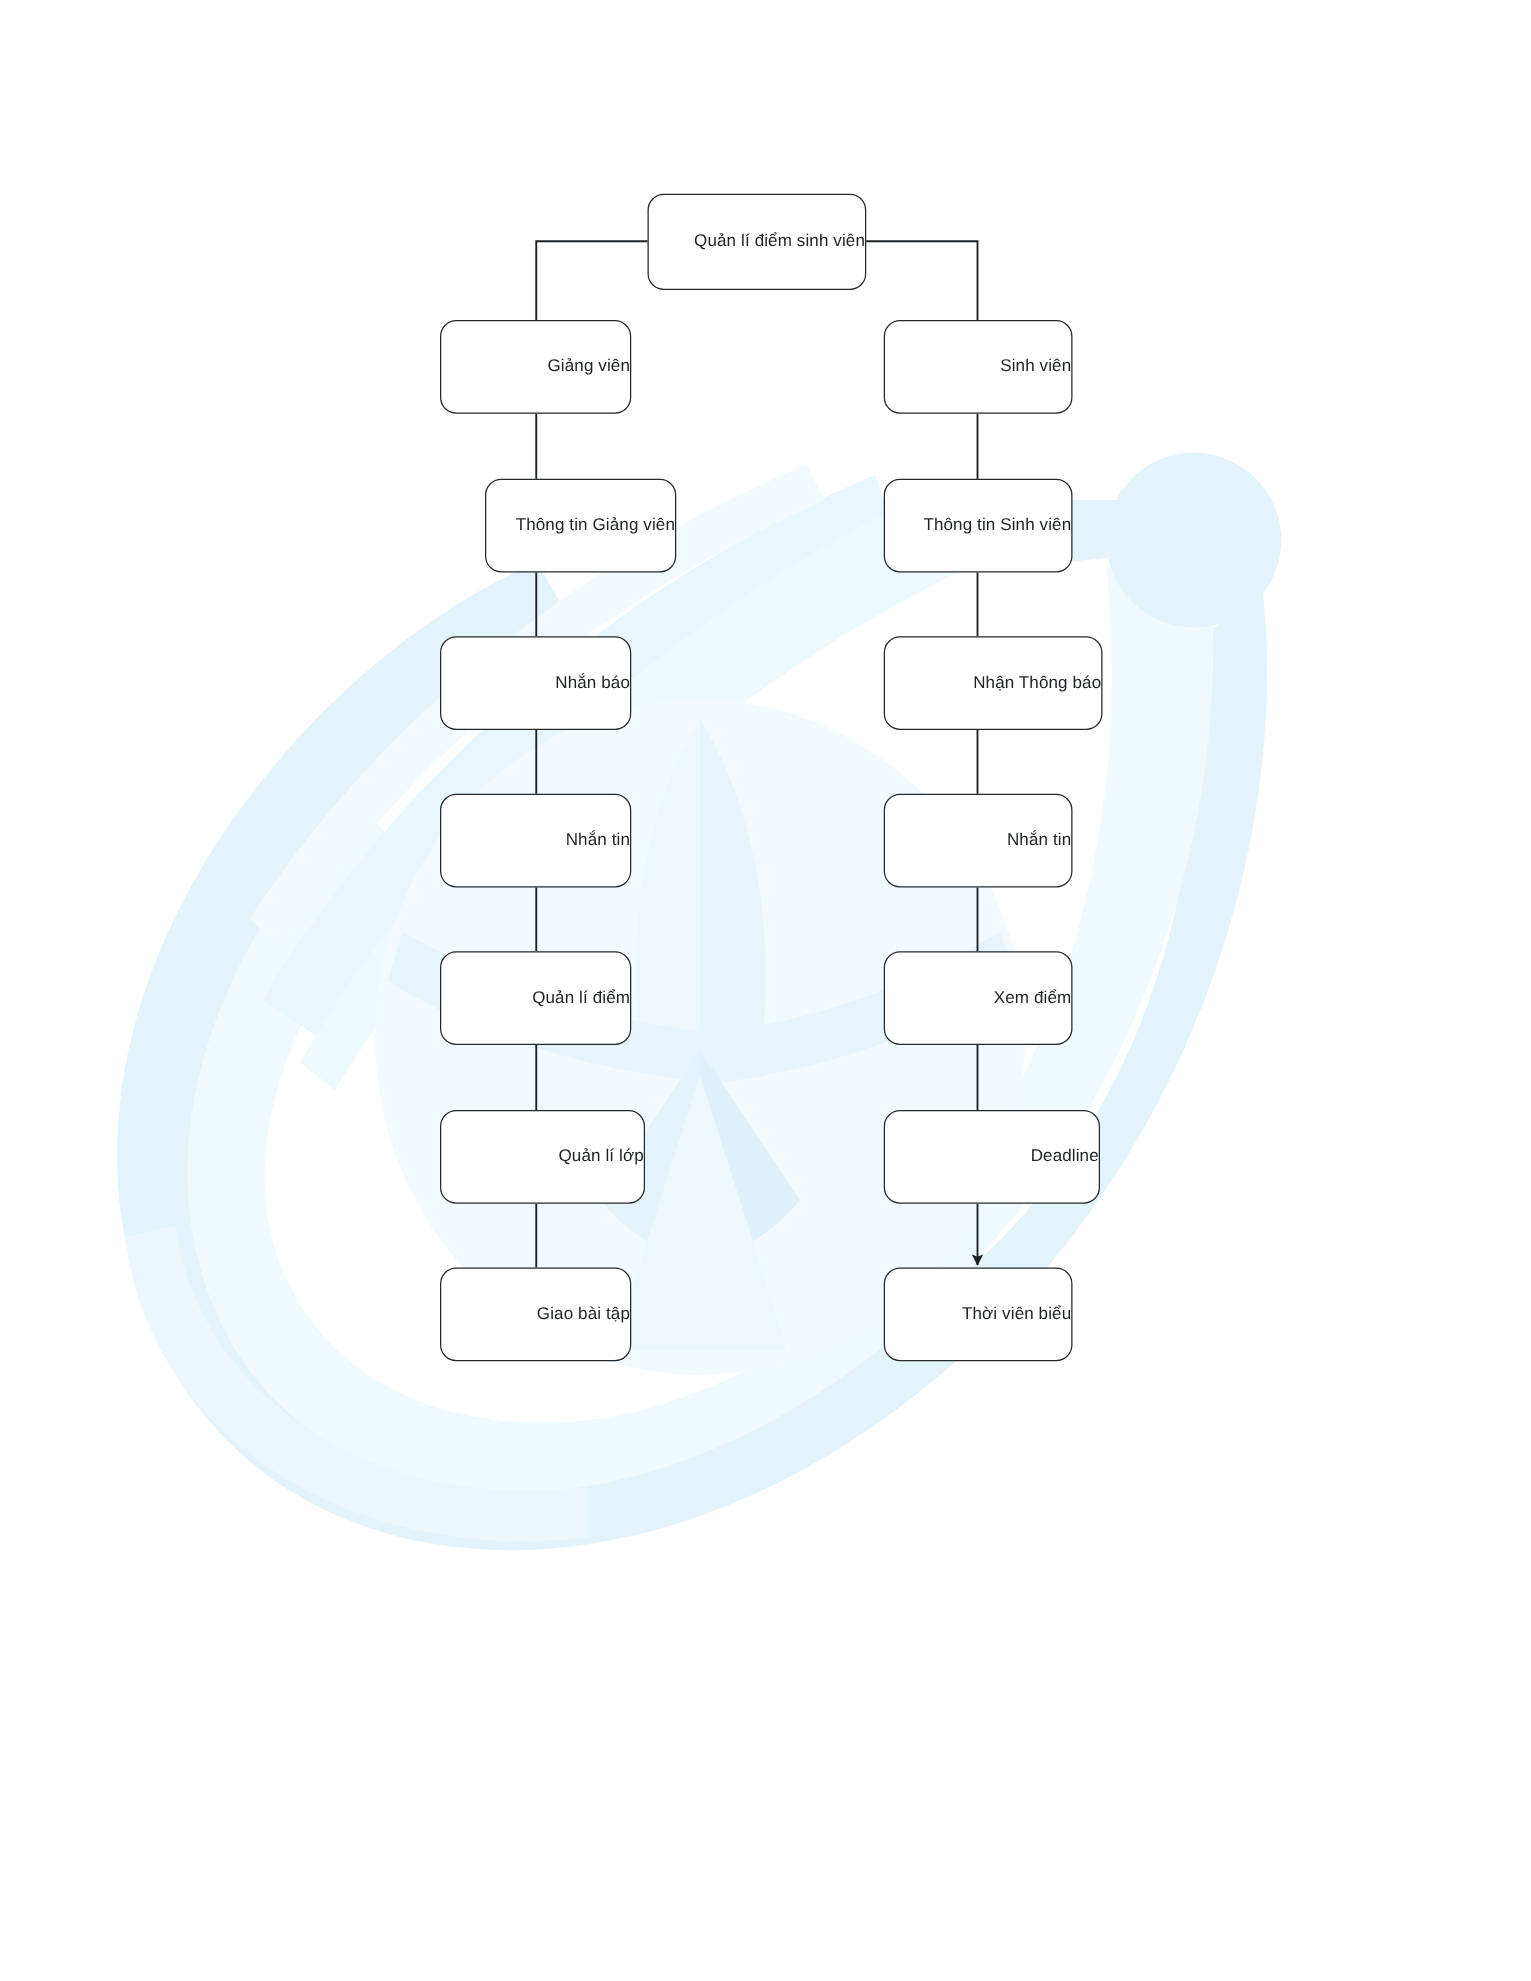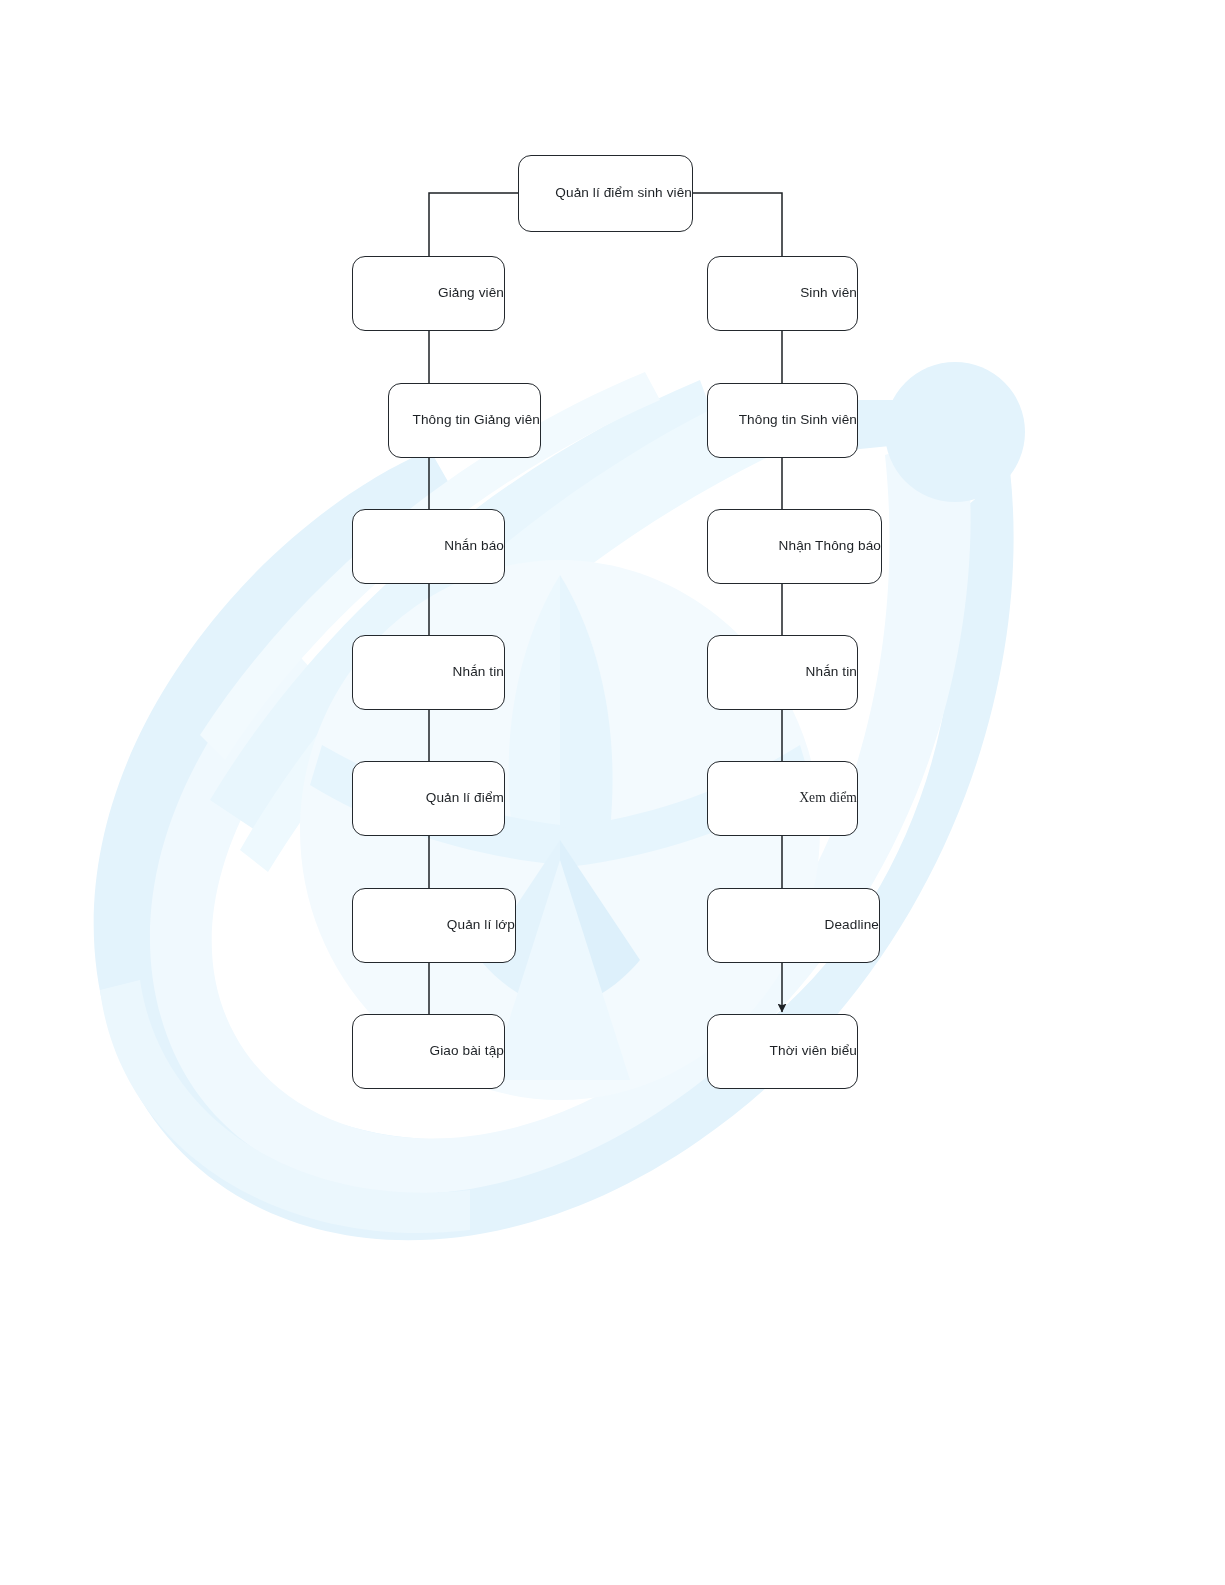--- a/index.html
+++ b/index.html
@@ -195,7 +195,7 @@
     <div class="node" style="left:707px; top:635px; width:151px; height:75px;">
       <span class="node-label">Nhắn tin</span>
     </div>
-    <div class="node" style="left:707px; top:761px; width:151px; height:75px;font-family:Liberation Serif, serif;">
+    <div class="node" style="left:707px; top:761px; width:151px; height:75px;">
       <span class="node-label">Xem điểm</span>
     </div>
     <div class="node" style="left:707px; top:888px; width:173px; height:75px;">

